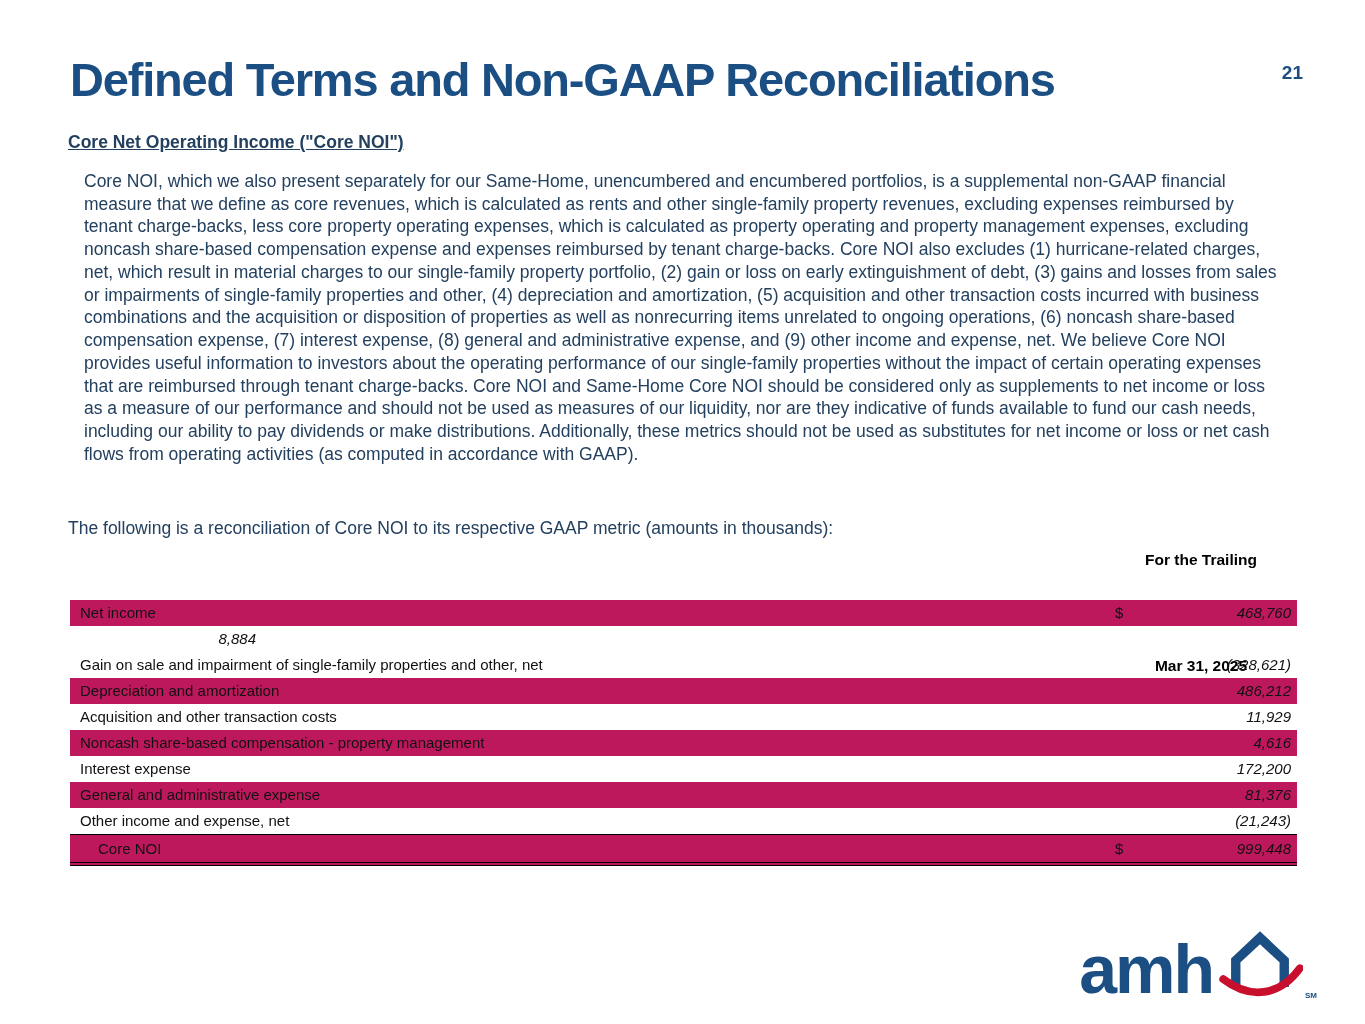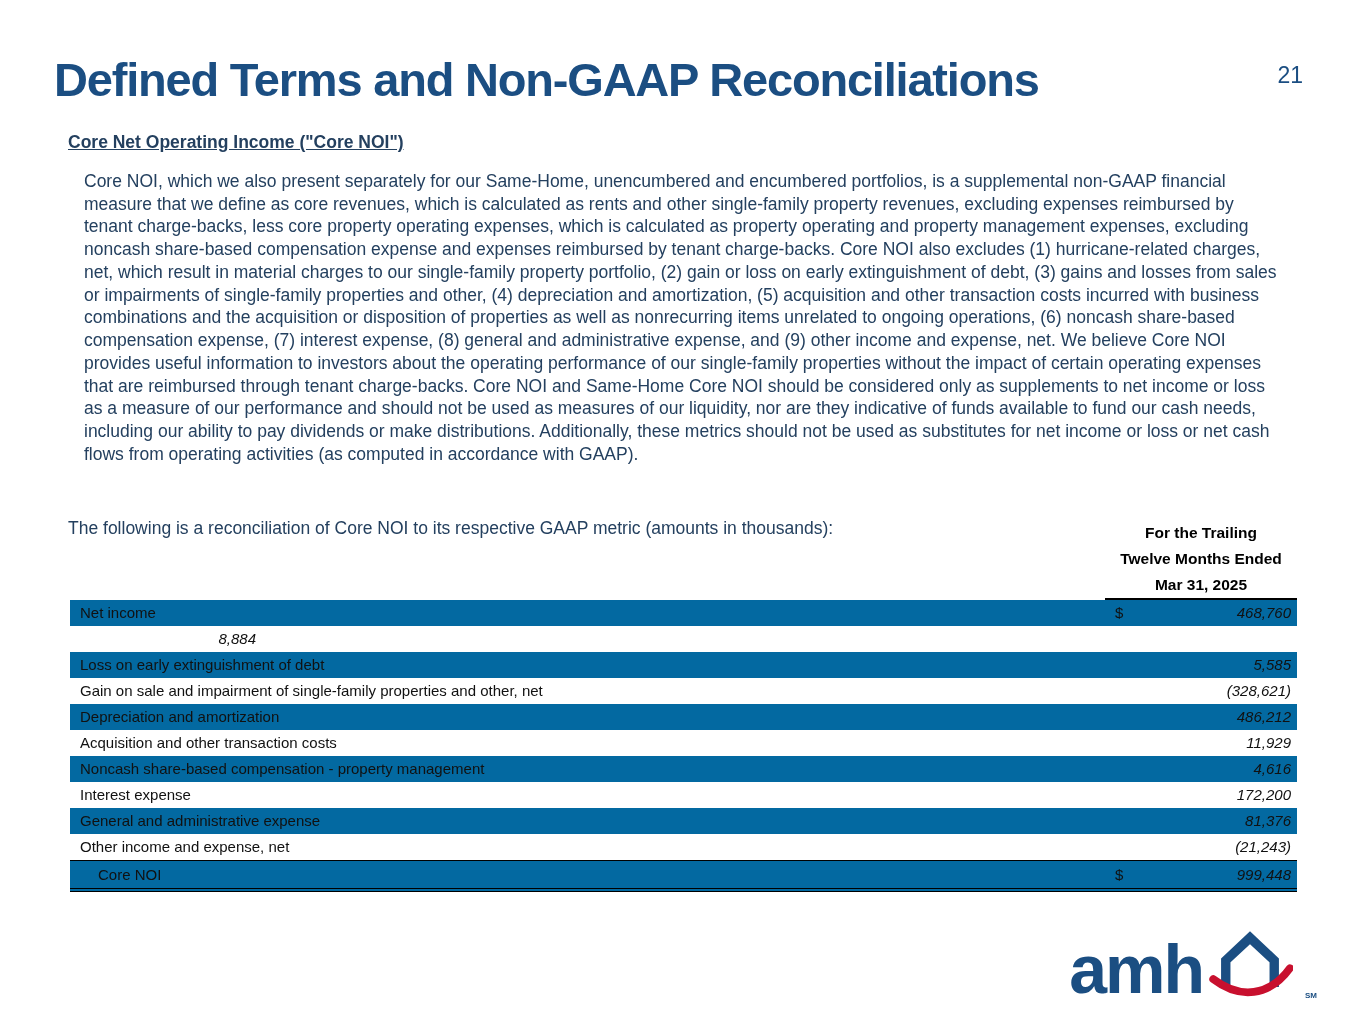--- a/index.html
+++ b/index.html
@@ -10,7 +10,7 @@
   .slide{position:absolute;inset:0;}
 
   .title{
-    position:absolute;left:54px;top:52px;
+    position:absolute;left:70px;top:52px;
     font-size:47px;font-weight:800;letter-spacing:-1.2px;
     color:#1b4e82;white-space:nowrap;
   }

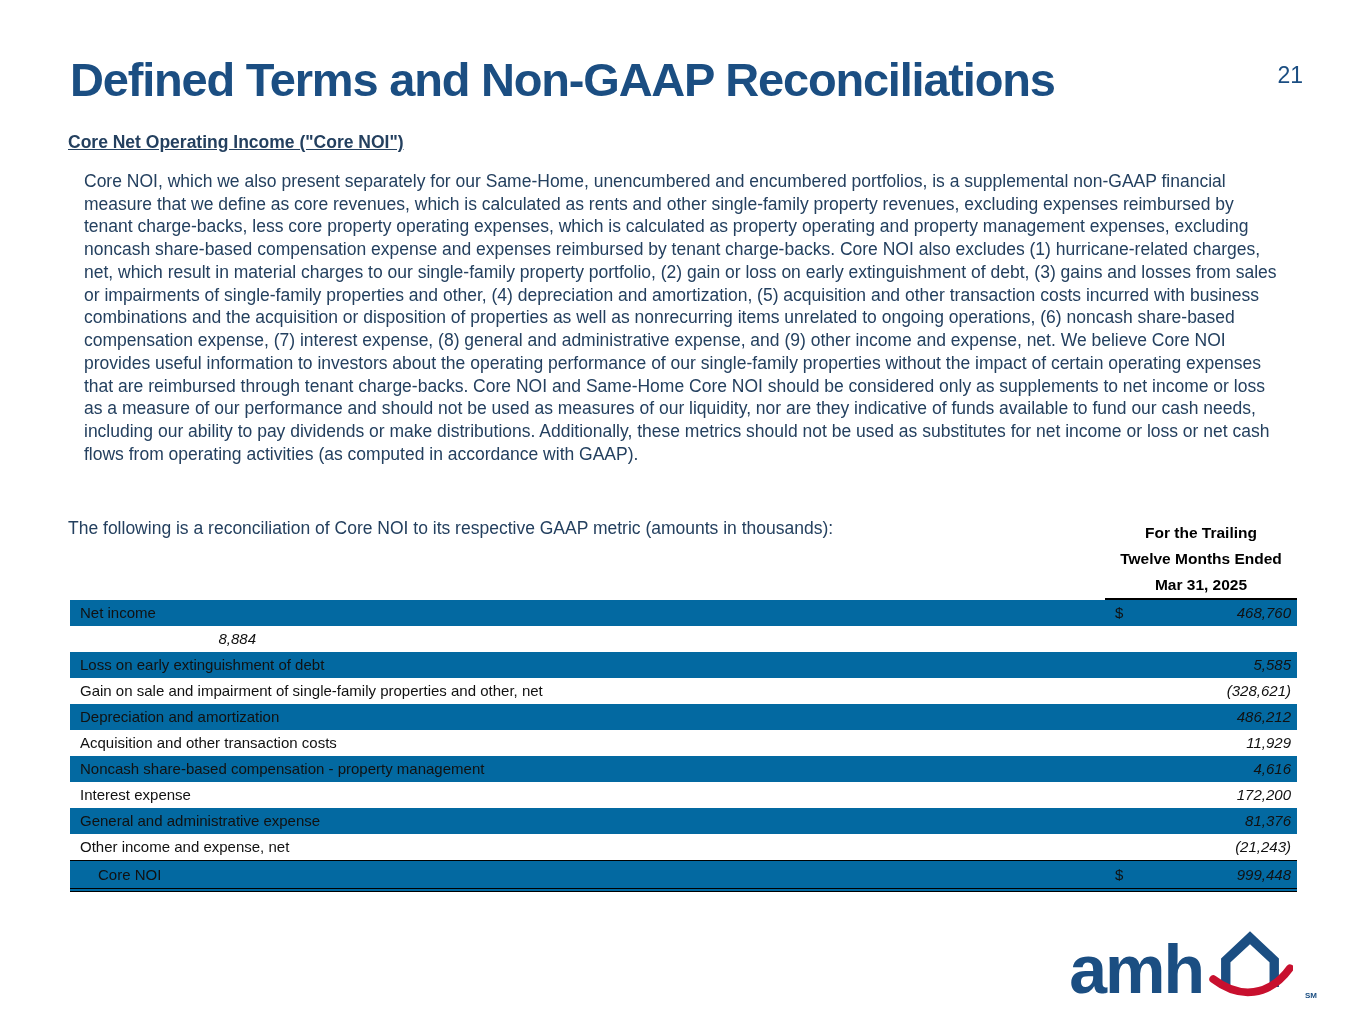--- a/index.html
+++ b/index.html
@@ -16,7 +16,7 @@
   }
   .pagenum{
     position:absolute;right:62px;top:62px;
-    font-size:23px;font-weight:400;color:#1b4e82;
+    font-size:19px;font-weight:700;color:#1b4e82;
   }
 
   .content{

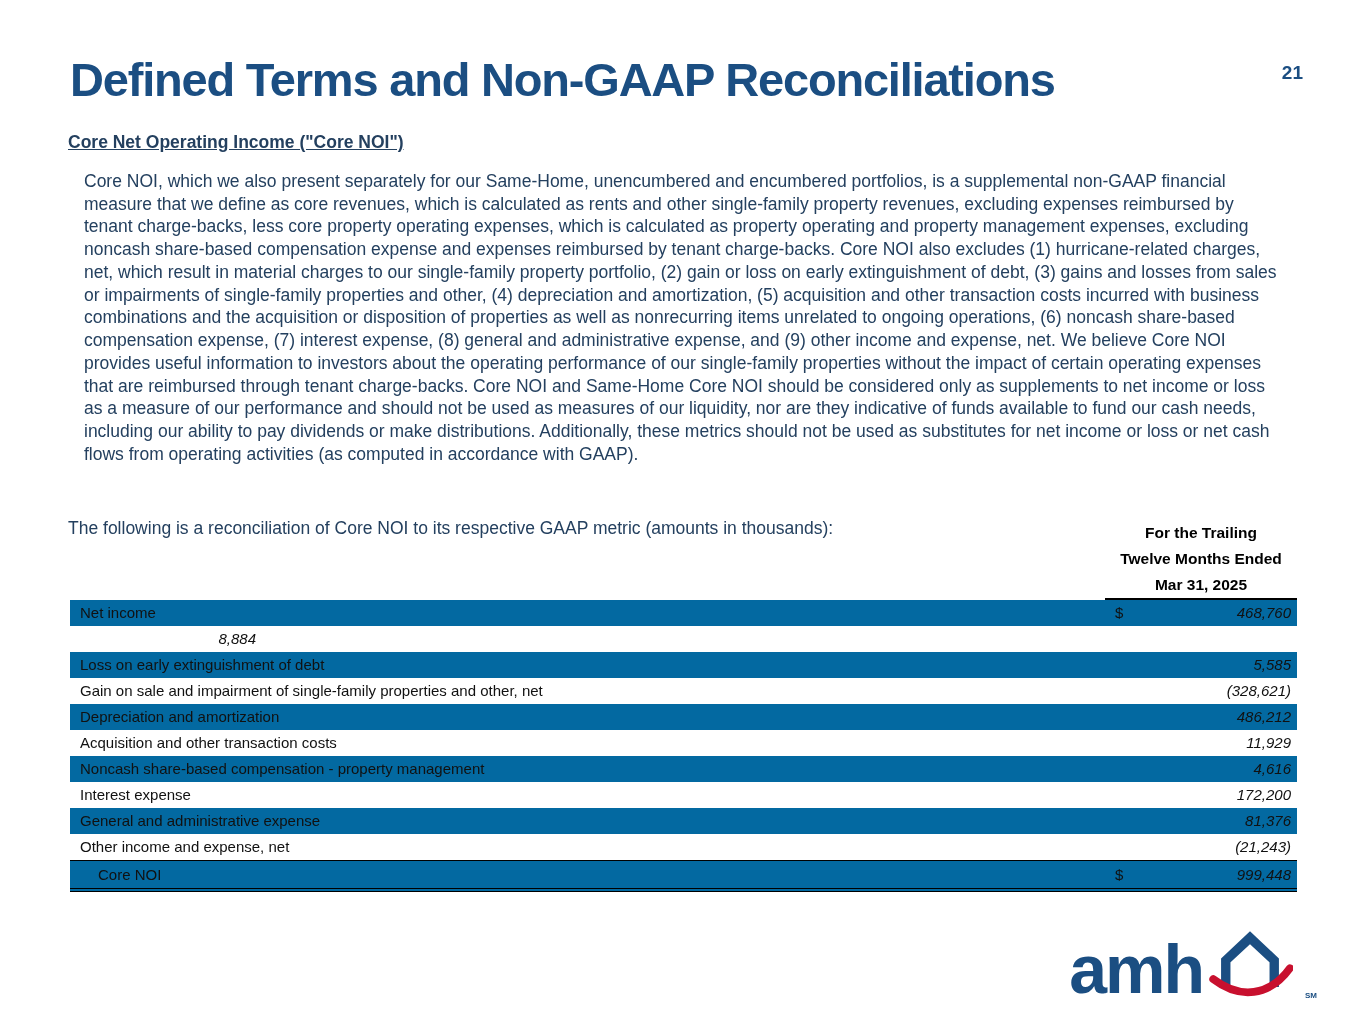--- a/index.html
+++ b/index.html
@@ -37,7 +37,7 @@
     position:absolute;left:1105px;top:520px;width:192px;
     text-align:center;color:#000;font-size:15.5px;font-weight:700;line-height:26px;
   }
-  .col-header .hline{white-space:nowrap;}
+  .col-header .hline{white-space:nowrap;margin-top:27px;}
   .col-header .hline.last{border-bottom:2px solid #000;}
 
   .recon-table{

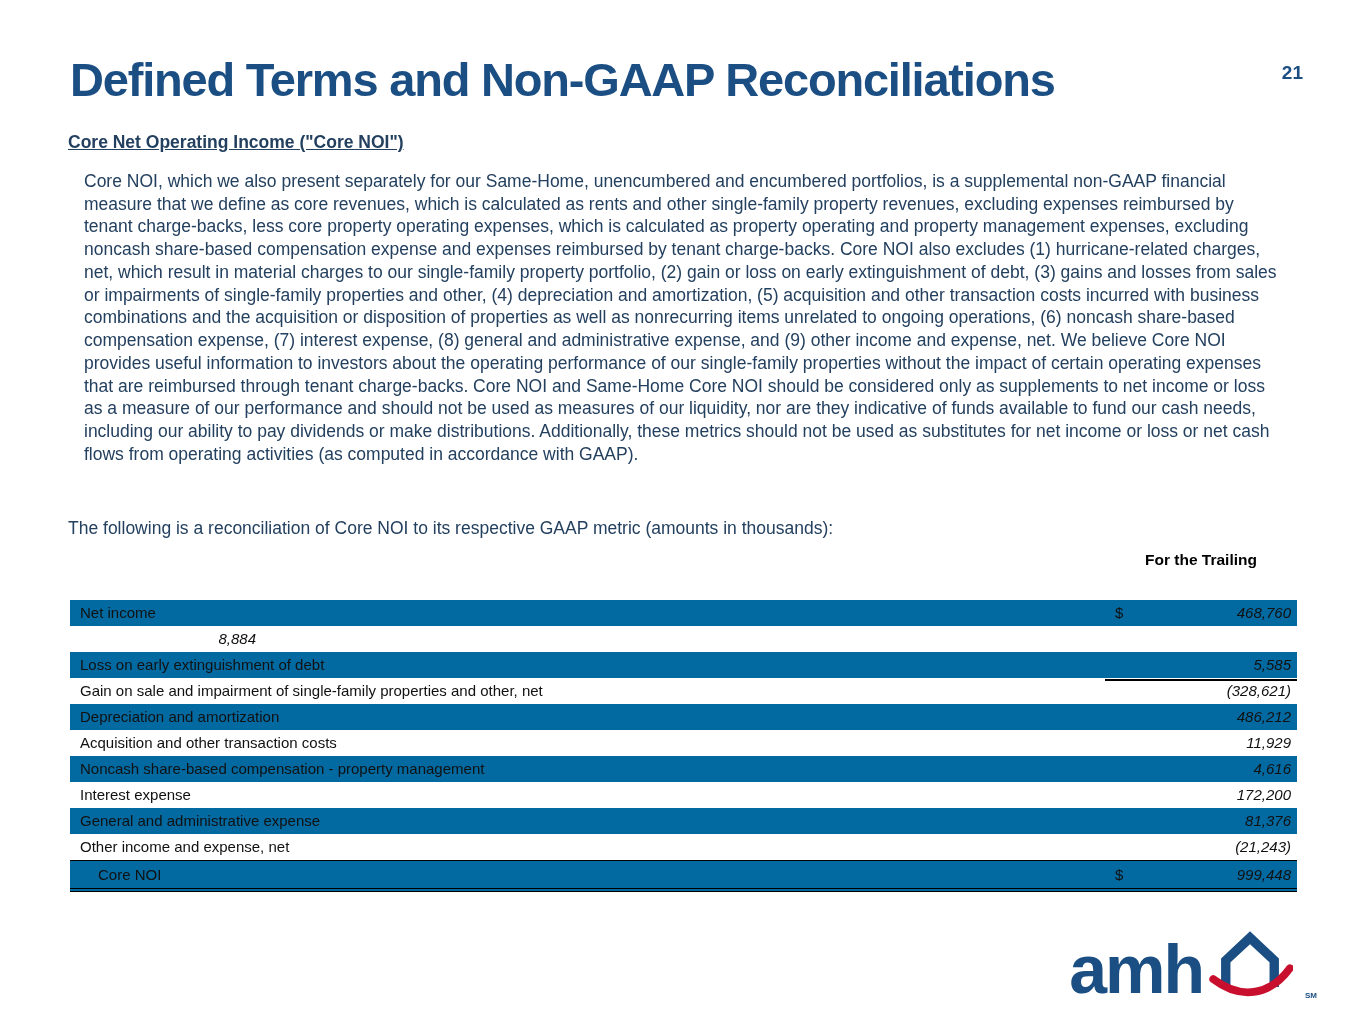--- a/index.html
+++ b/index.html
@@ -45,7 +45,7 @@
     color:#111;font-size:15px;
   }
   .trow{display:flex;height:26px;line-height:26px;align-items:center;}
-  .trow.shaded{background:#0369a1;}
+  .trow.shaded{background:#be185d;}
   .tlabel{flex:1;padding-left:10px;white-space:nowrap;overflow:hidden;}
   .tval{width:192px;display:flex;}
   .dollar{width:30px;padding-left:10px;}

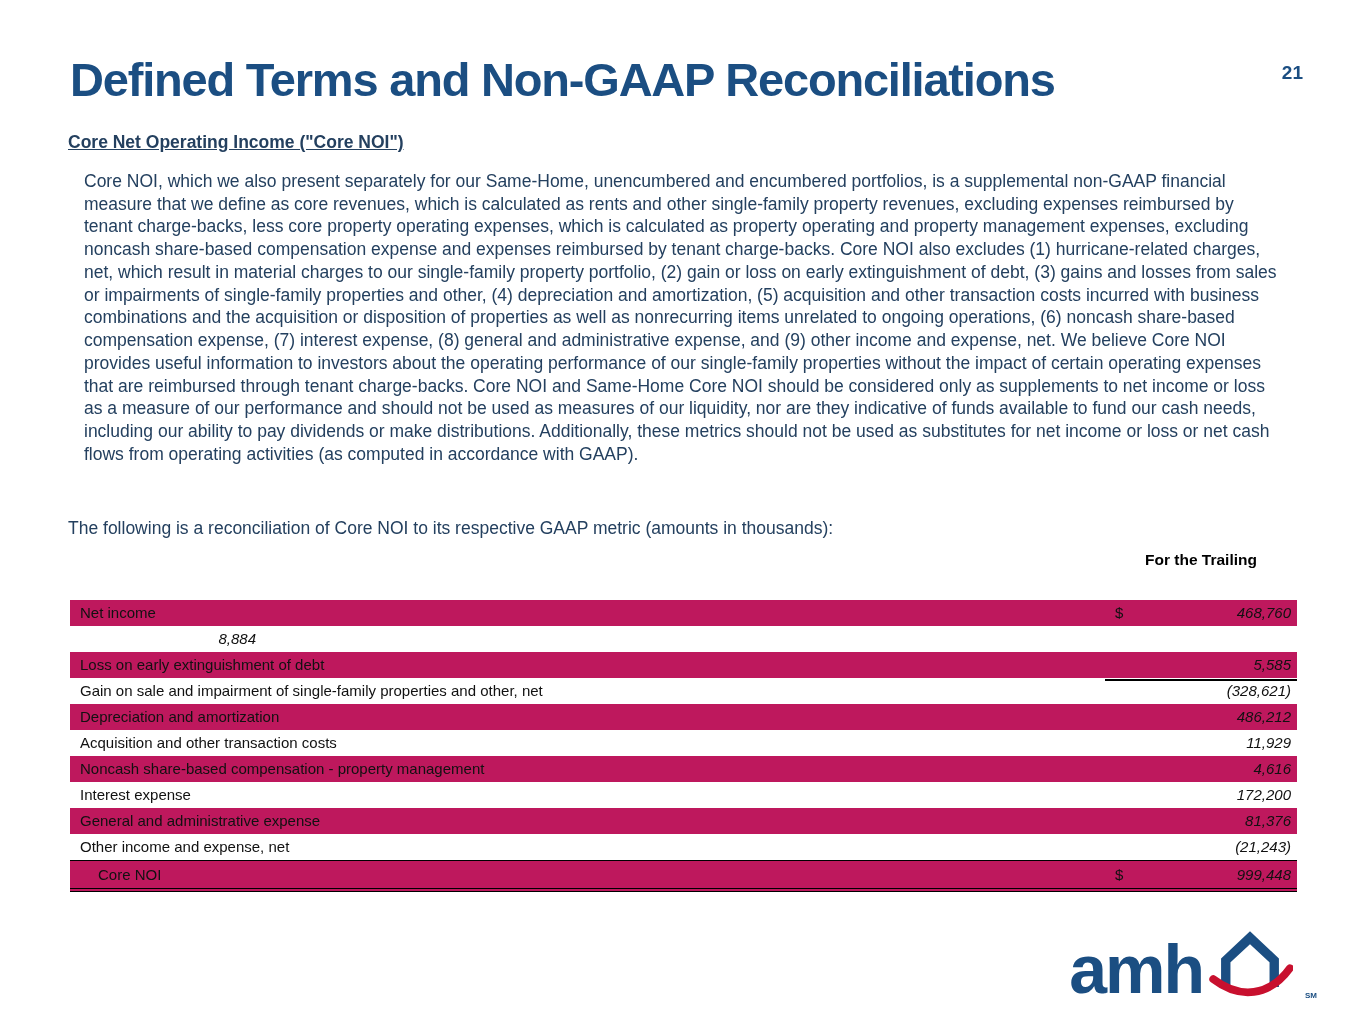--- a/index.html
+++ b/index.html
@@ -102,13 +102,6 @@
           <span class="amount">8,884</span>
         </div>
       </div>
-      <div class="trow shaded">
-        <div class="tlabel">Loss on early extinguishment of debt</div>
-        <div class="tval">
-          <span class="dollar"></span>
-          <span class="amount">5,585</span>
-        </div>
-      </div>
       <div class="trow">
         <div class="tlabel">Gain on sale and impairment of single-family properties and other, net</div>
         <div class="tval">

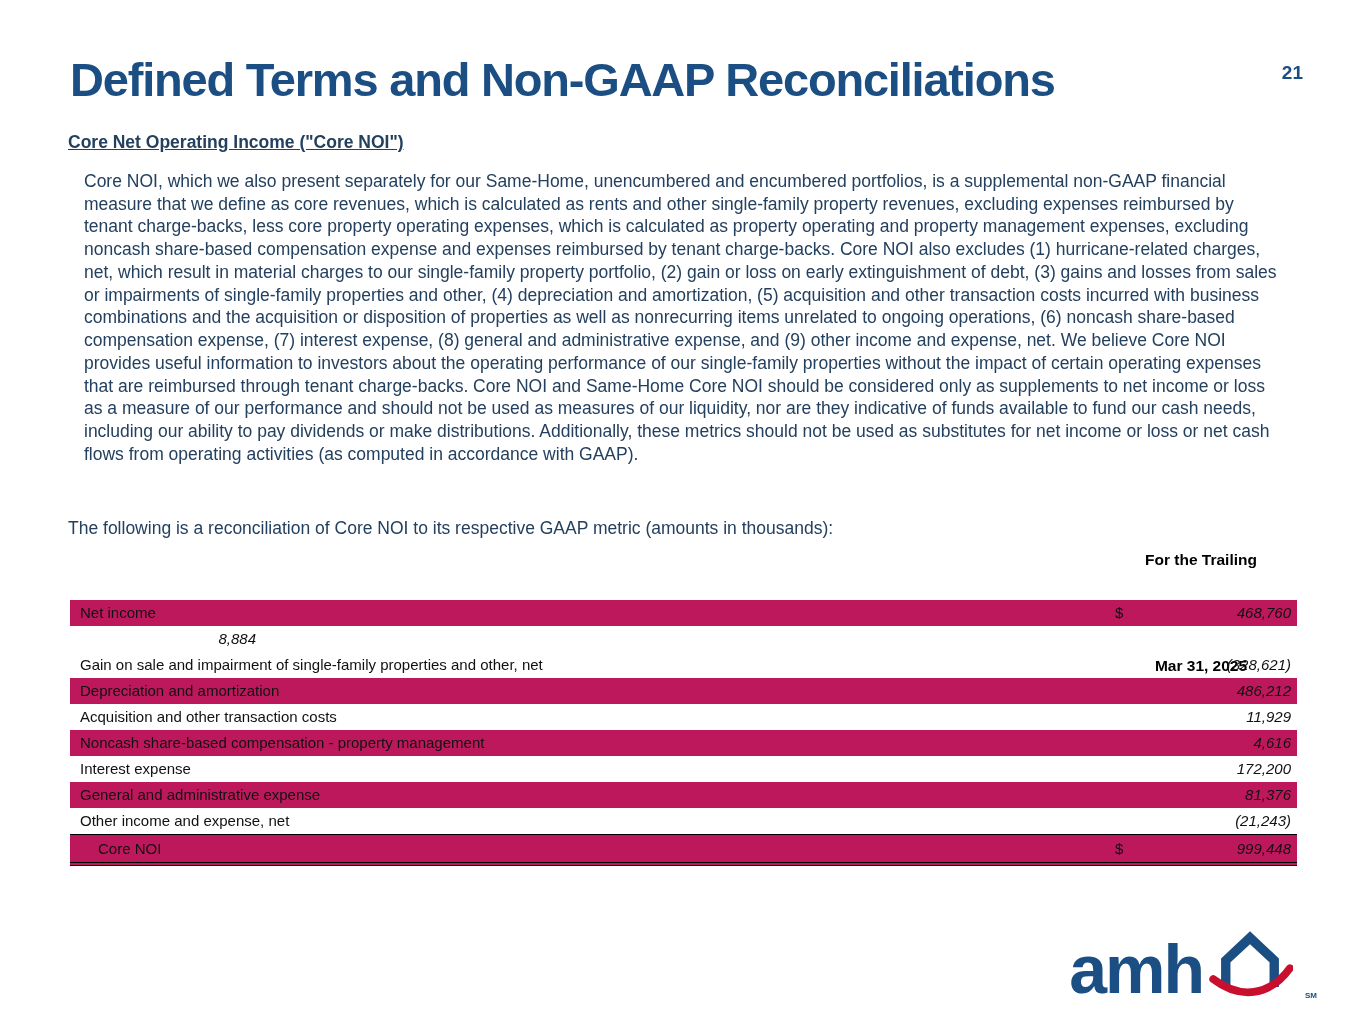--- a/index.html
+++ b/index.html
@@ -64,7 +64,7 @@
   .logo-house{width:86px;height:80px;margin-left:4px;}
   .logo-sm{
     font-size:8px;font-weight:700;color:#1b4e82;
-    align-self:flex-end;margin-left:12px;padding-bottom:2px;
+    align-self:flex-end;margin-left:2px;padding-bottom:2px;
   }
 </style>
 </head>

